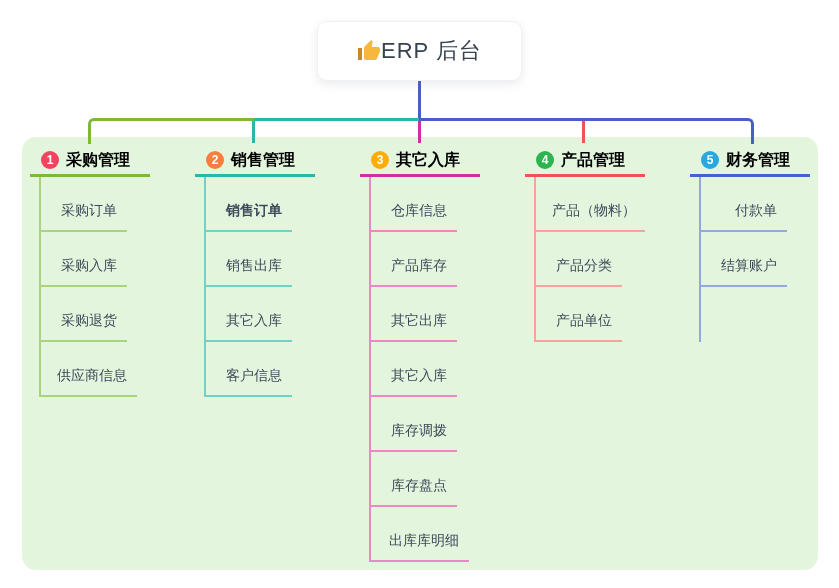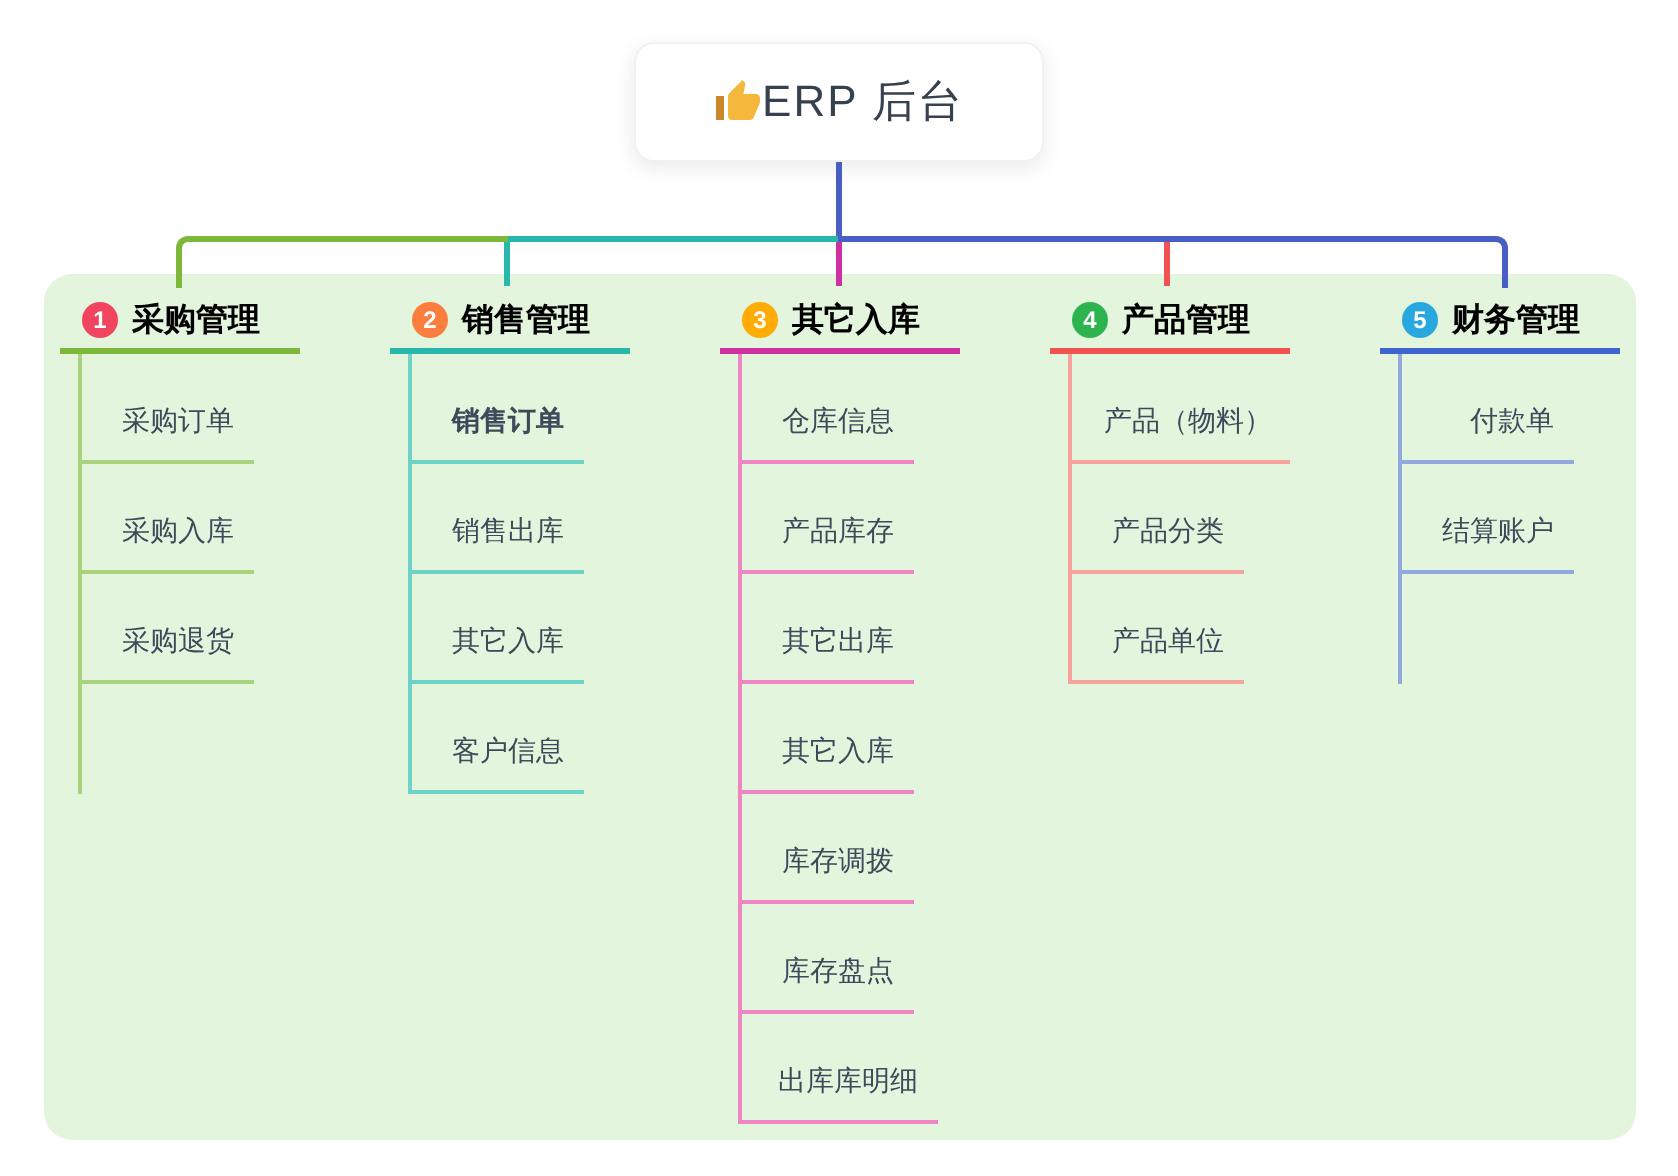--- a/index.html
+++ b/index.html
@@ -99,6 +99,11 @@
               <span class="kid-label">采购退货</span>
             </div>
           </div>
+          <div class="kid-row">
+            <div class="kid" style="border-bottom-color: rgb(169, 211, 124);">
+              <span class="kid-label">供应商信息</span>
+            </div>
+          </div>
         </div>
       </div>
       <div class="branch-col" style="left: 195px;">

